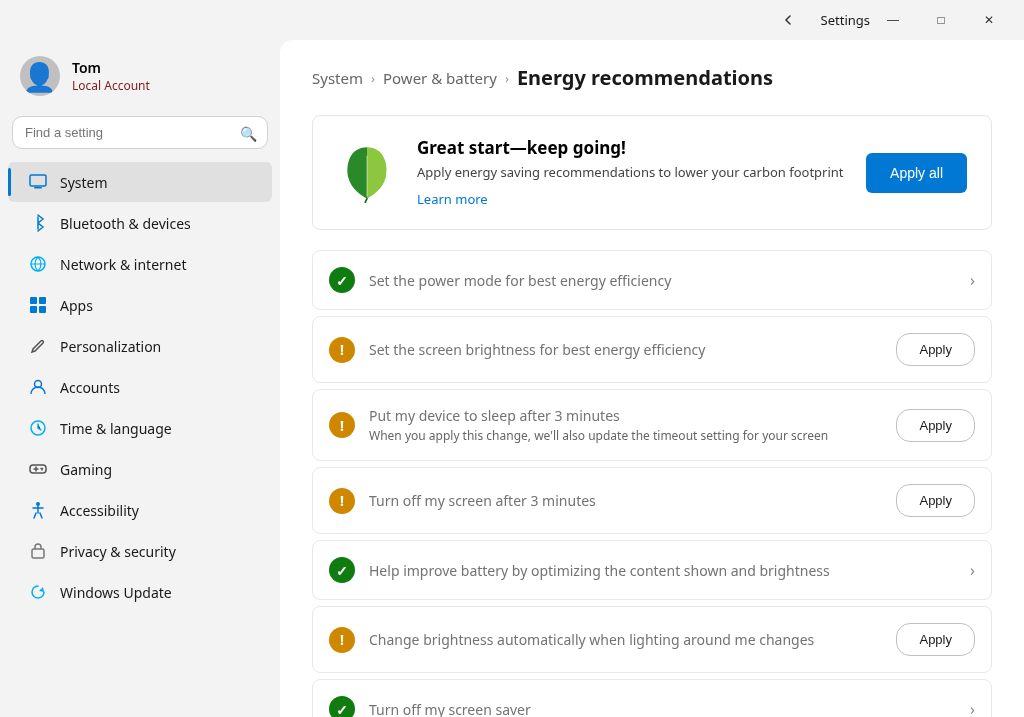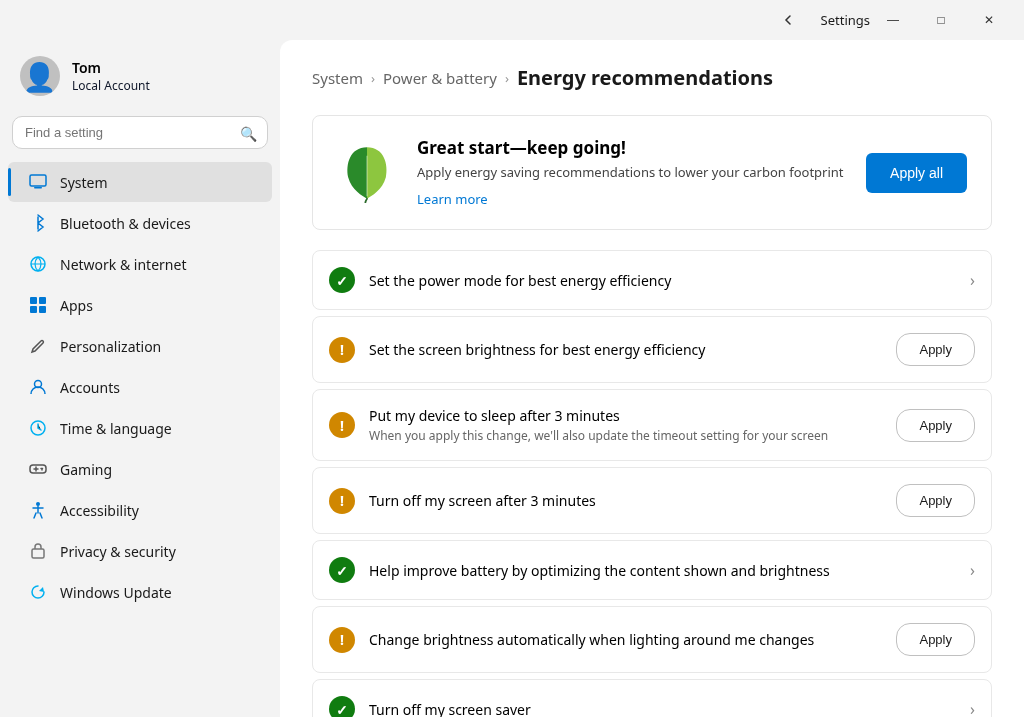--- a/index.html
+++ b/index.html
@@ -89,7 +89,7 @@
     }
     .user-info { display: flex; flex-direction: column; }
     .user-name { font-size: 14px; font-weight: 600; }
-    .user-type { font-size: 12px; color: #0f172a; }
+    .user-type { font-size: 12px; color: #7f1d1d; }
 
     .search-box {
       margin: 0 12px 12px 12px;

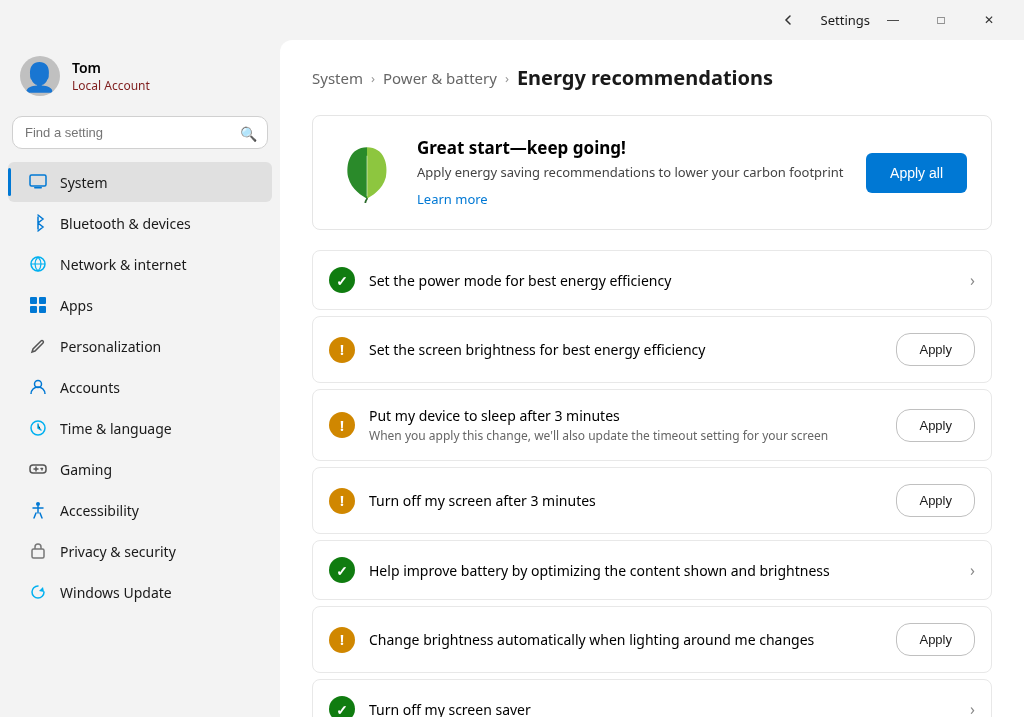--- a/index.html
+++ b/index.html
@@ -227,7 +227,7 @@
     .rec-icon.green { background: #107c10; color: white; }
     .rec-icon.orange { background: #d08700; color: white; }
     .rec-text { flex: 1; }
-    .rec-label { font-size: 14px; color: #000000; }
+    .rec-label { font-size: 14px; color: #737373; }
     .rec-sublabel { font-size: 12px; color: #666; margin-top: 2px; }
     .rec-action {
       display: flex;

